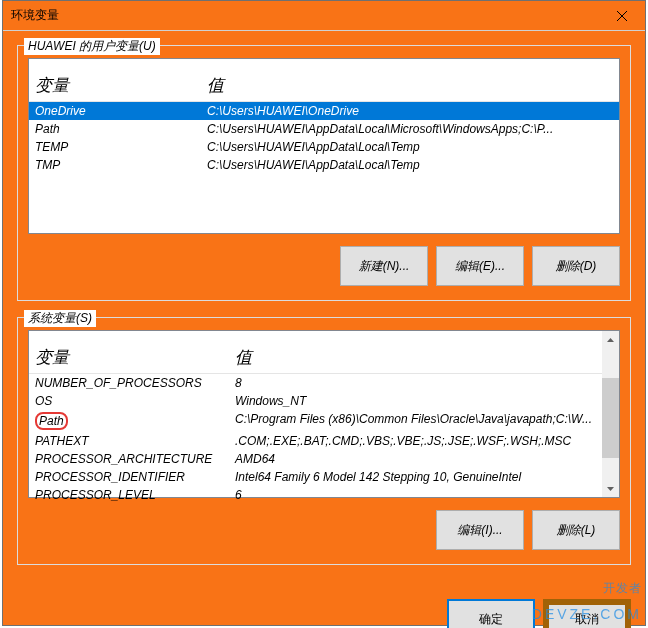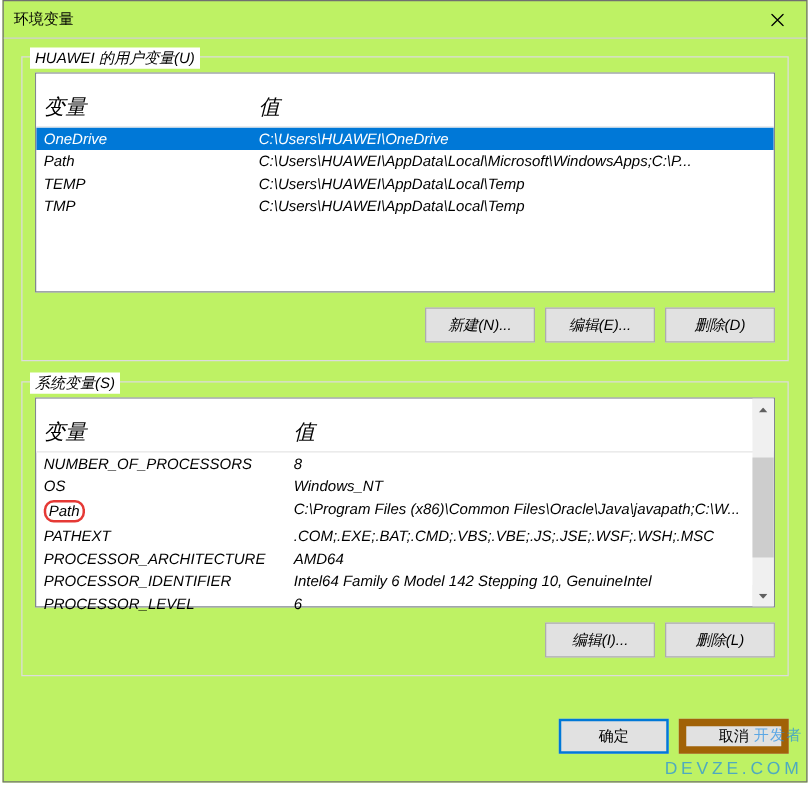--- a/index.html
+++ b/index.html
@@ -4,7 +4,7 @@
 <style>
 * { box-sizing: border-box; margin: 0; padding: 0; font-family: "Microsoft YaHei", "Segoe UI", Tahoma, sans-serif; font-size: 12px; }
 body { background: #fff; width: 648px; height: 628px; position: relative; overflow: hidden; }
-.dialog { width: 644px; height: 626px; border: 1px solid #707070; background: #bef264; position: relative; left: 2px; top: 0; }
+.dialog { width: 644px; height: 626px; border: 1px solid #707070; background: #f97316; position: relative; left: 2px; top: 0; }
 .titlebar { height: 30px; display: flex; align-items: center; justify-content: space-between; border-bottom: 1px solid #d0d0d0; padding-left: 8px; }
 .title { font-size: 12px; color: #000; }
 .close-btn { width: 46px; height: 29px; display: flex; align-items: center; justify-content: center; cursor: pointer; }

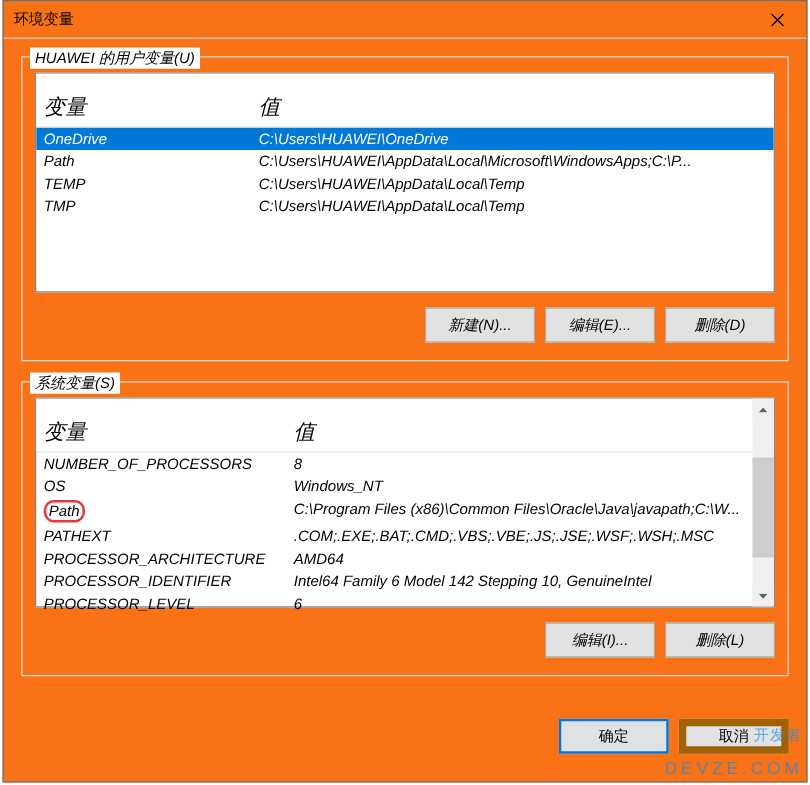--- a/index.html
+++ b/index.html
@@ -28,7 +28,7 @@
 .lv-cell2 { flex: 1; }
 .highlight-box { border: 2px solid #e53935; border-radius: 8px; padding: 0px 2px; display: inline-block; line-height: 14px; }
 .btn-row { display: flex; justify-content: flex-end; gap: 8px; margin-top: 12px; margin-bottom: 4px; }
-.btn { width: 88px; height: 28px; border: 1px solid #adadad; background: #e1e1e1; font-size: 12px; display: flex; align-items: center; justify-content: center; cursor: pointer; }
+.btn { width: 88px; height: 40px; border: 1px solid #adadad; background: #e1e1e1; font-size: 12px; display: flex; align-items: center; justify-content: center; cursor: pointer; }
 .bottom-row { display: flex; justify-content: flex-end; gap: 8px; padding-right: 14px; margin-top: 4px; }
 .bottom-row .btn { width: 88px; border: 6px solid #a16207; }
 .bottom-row .btn.primary { border: 2px solid #0078d7; }

